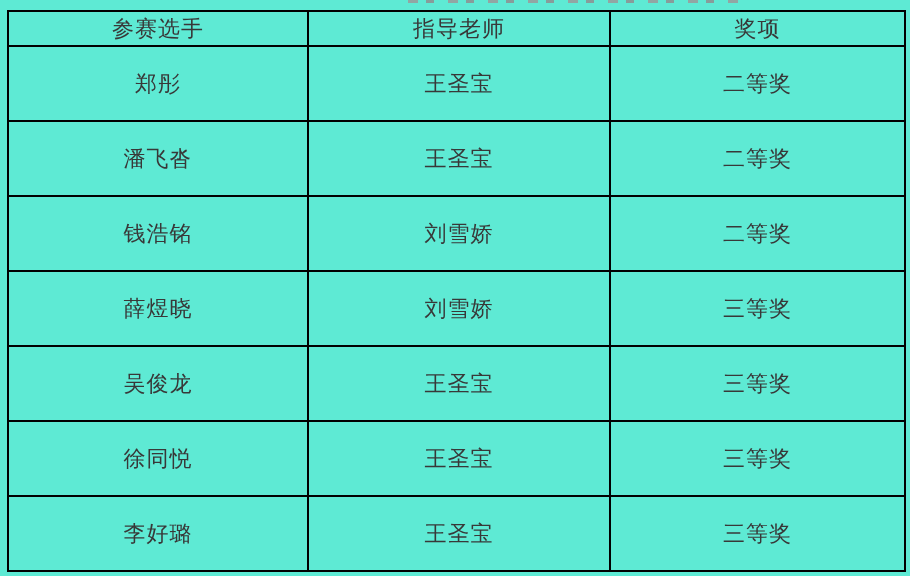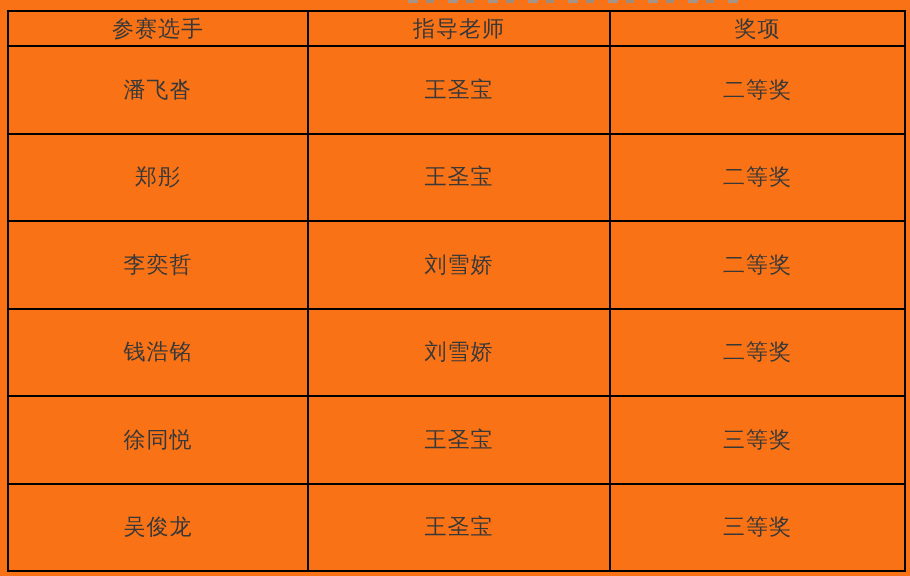--- a/index.html
+++ b/index.html
@@ -15,7 +15,7 @@
     position: relative;
     width: 910px;
     height: 576px;
-    background: #f97316;
+    background: #5eead4;
   }
   
   .title-fragments {

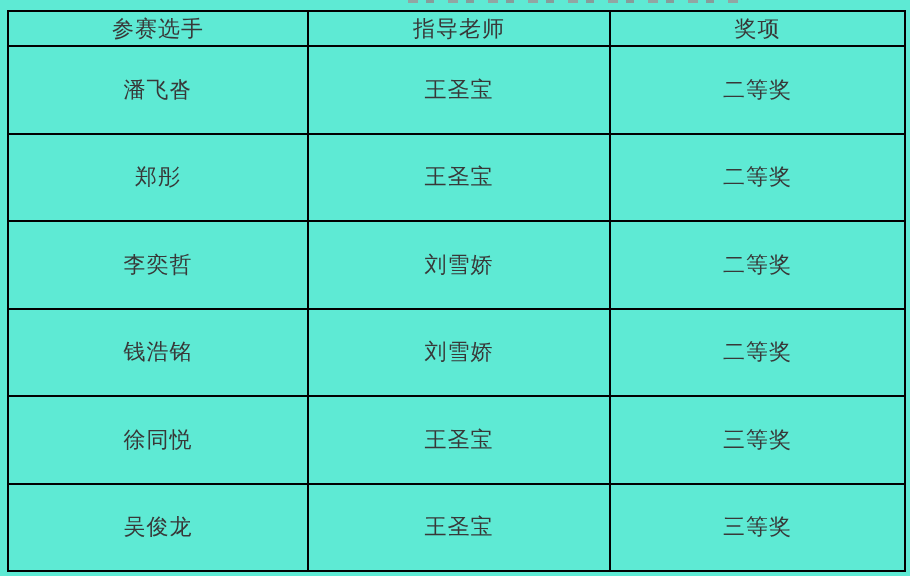--- a/index.html
+++ b/index.html
@@ -77,12 +77,12 @@
     </thead>
     <tbody>
       <tr>
-        <td>潘飞沓</td>
+        <td>郑彤</td>
         <td>王圣宝</td>
         <td>二等奖</td>
       </tr>
       <tr>
-        <td>郑彤</td>
+        <td>潘飞沓</td>
         <td>王圣宝</td>
         <td>二等奖</td>
       </tr>

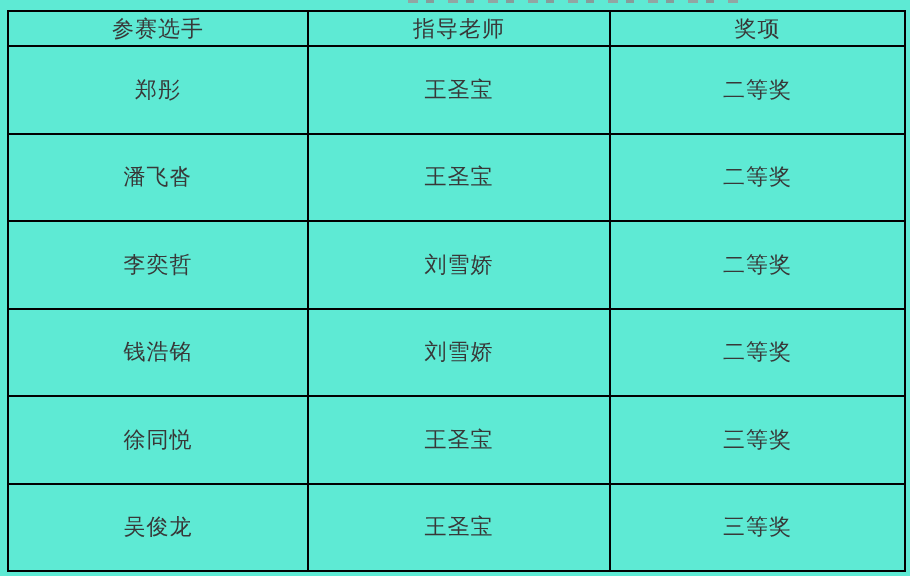--- a/index.html
+++ b/index.html
@@ -87,11 +87,6 @@
         <td>二等奖</td>
       </tr>
       <tr>
-        <td>李奕哲</td>
-        <td>刘雪娇</td>
-        <td>二等奖</td>
-      </tr>
-      <tr>
         <td>钱浩铭</td>
         <td>刘雪娇</td>
         <td>二等奖</td>

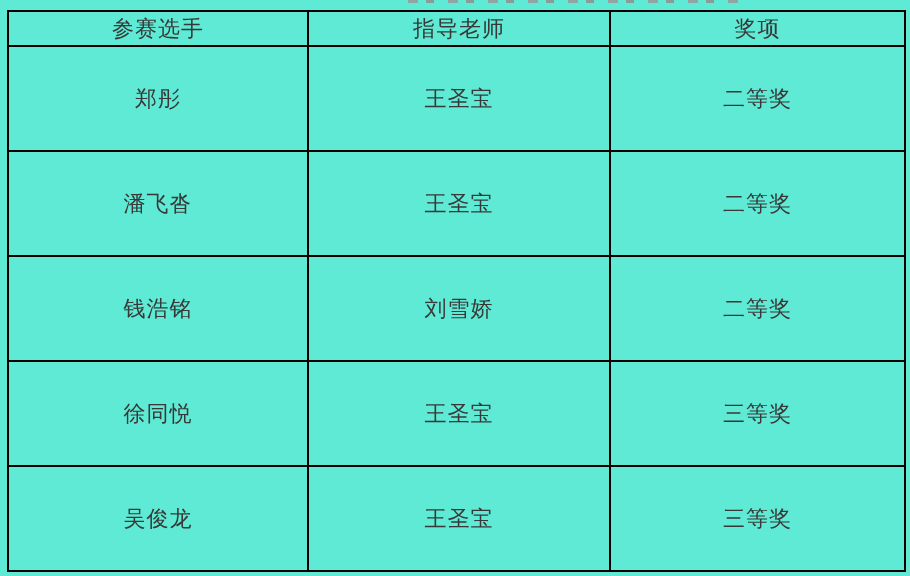--- a/index.html
+++ b/index.html
@@ -92,6 +92,11 @@
         <td>二等奖</td>
       </tr>
       <tr>
+        <td>薛煜晓</td>
+        <td>刘雪娇</td>
+        <td>三等奖</td>
+      </tr>
+      <tr>
         <td>徐同悦</td>
         <td>王圣宝</td>
         <td>三等奖</td>

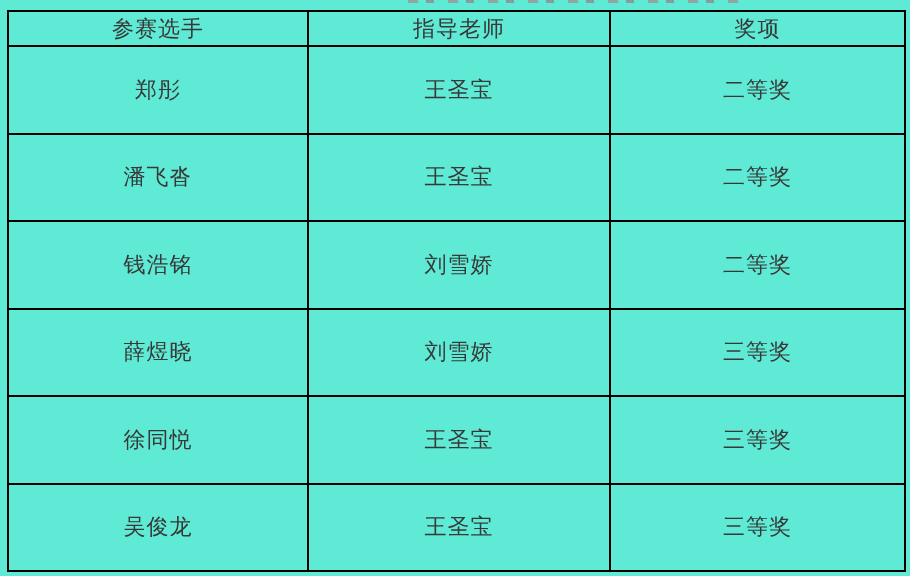--- a/index.html
+++ b/index.html
@@ -97,12 +97,12 @@
         <td>三等奖</td>
       </tr>
       <tr>
-        <td>徐同悦</td>
+        <td>吴俊龙</td>
         <td>王圣宝</td>
         <td>三等奖</td>
       </tr>
       <tr>
-        <td>吴俊龙</td>
+        <td>徐同悦</td>
         <td>王圣宝</td>
         <td>三等奖</td>
       </tr>

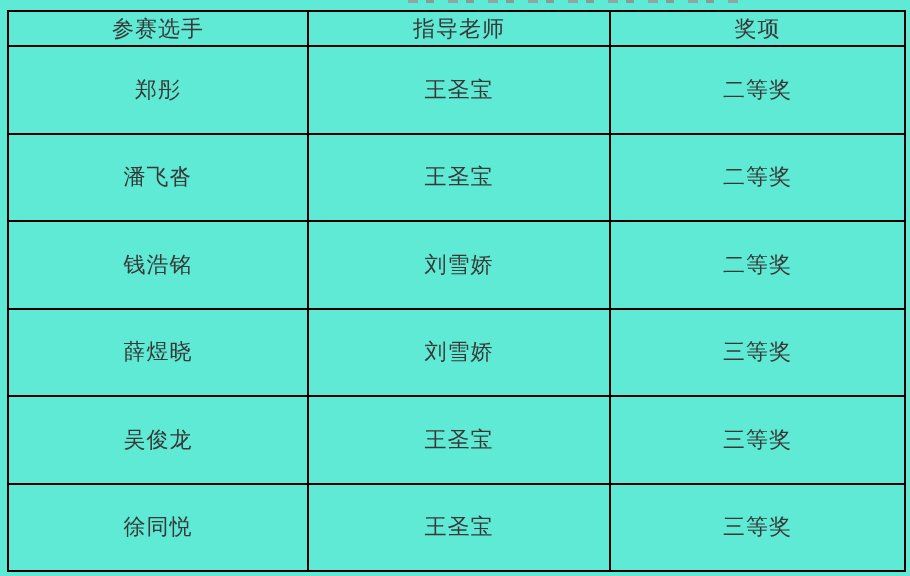--- a/index.html
+++ b/index.html
@@ -106,6 +106,11 @@
         <td>王圣宝</td>
         <td>三等奖</td>
       </tr>
+      <tr>
+        <td>李好璐</td>
+        <td>王圣宝</td>
+        <td>三等奖</td>
+      </tr>
     </tbody>
   </table>
 </div>

